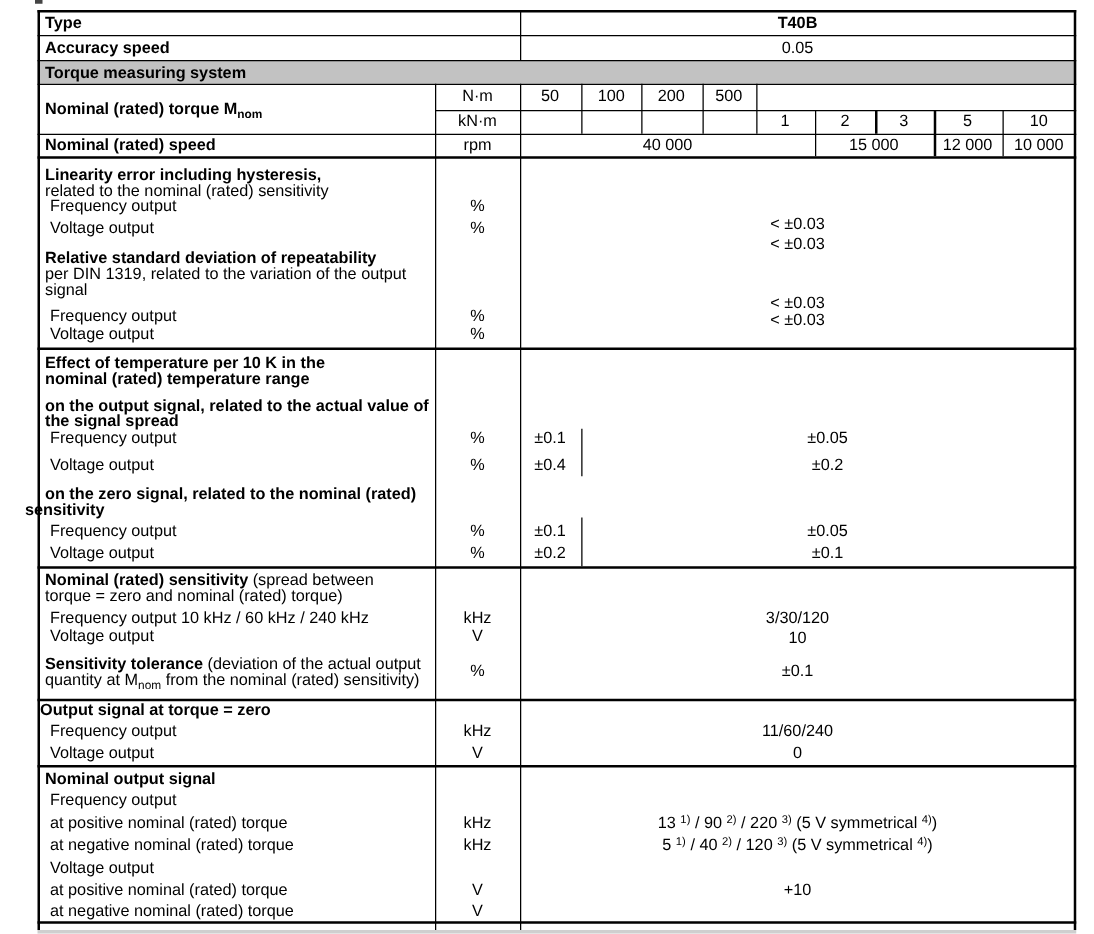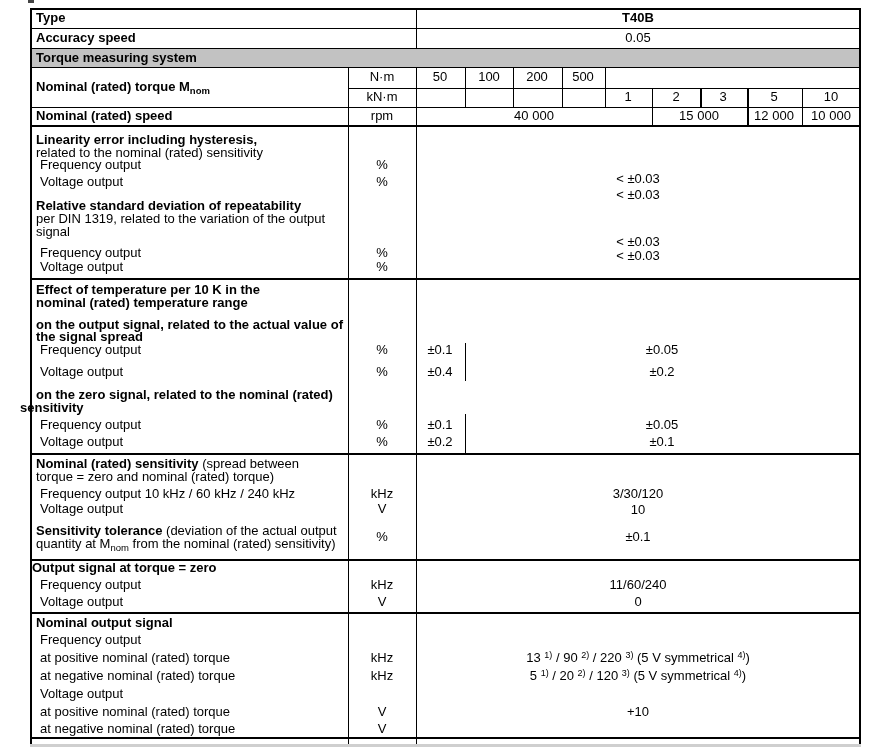--- a/index.html
+++ b/index.html
@@ -145,7 +145,7 @@
 <div class="txt c" style="left:638px;top:650px"><span>13 </span><span class="sup">1)</span><span> / 90 </span><span class="sup">2)</span><span> / 220 </span><span class="sup">3)</span><span> (5 V symmetrical </span><span class="sup">4)</span><span>)</span></div>
 <div class="txt" style="left:40px;top:668px">at negative nominal (rated) torque</div>
 <div class="txt c" style="left:382px;top:668px">kHz</div>
-<div class="txt c" style="left:638px;top:668px"><span>5 </span><span class="sup">1)</span><span> / 20 </span><span class="sup">2)</span><span> / 120 </span><span class="sup">3)</span><span> (5 V symmetrical </span><span class="sup">4)</span><span>)</span></div>
+<div class="txt c" style="left:638px;top:668px"><span>5 </span><span class="sup">1)</span><span> / 40 </span><span class="sup">2)</span><span> / 120 </span><span class="sup">3)</span><span> (5 V symmetrical </span><span class="sup">4)</span><span>)</span></div>
 <div class="txt" style="left:40px;top:686px">Voltage output</div>
 <div class="txt" style="left:40px;top:704px">at positive nominal (rated) torque</div>
 <div class="txt c" style="left:382px;top:704px">V</div>

